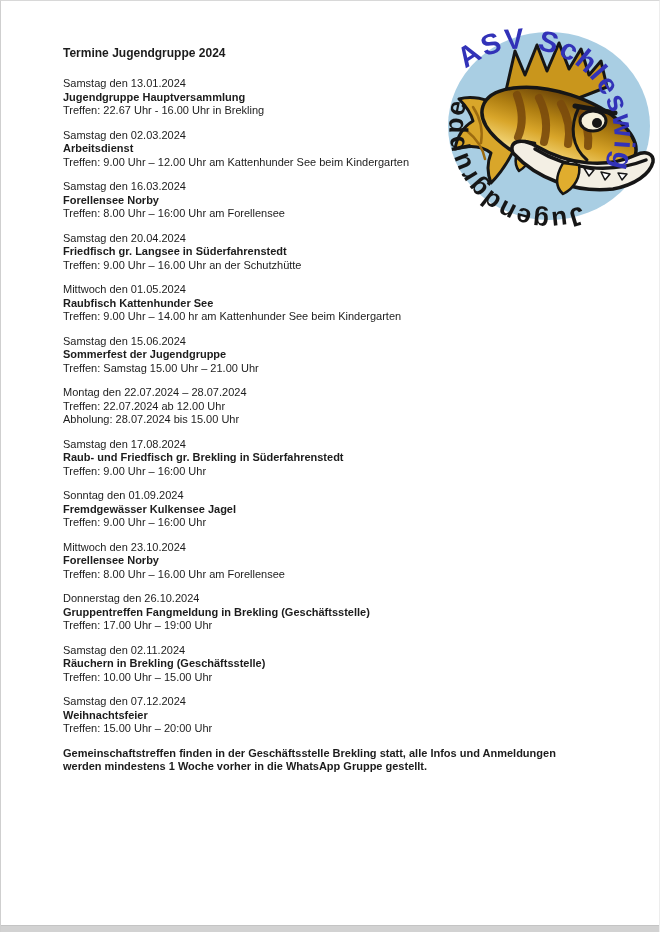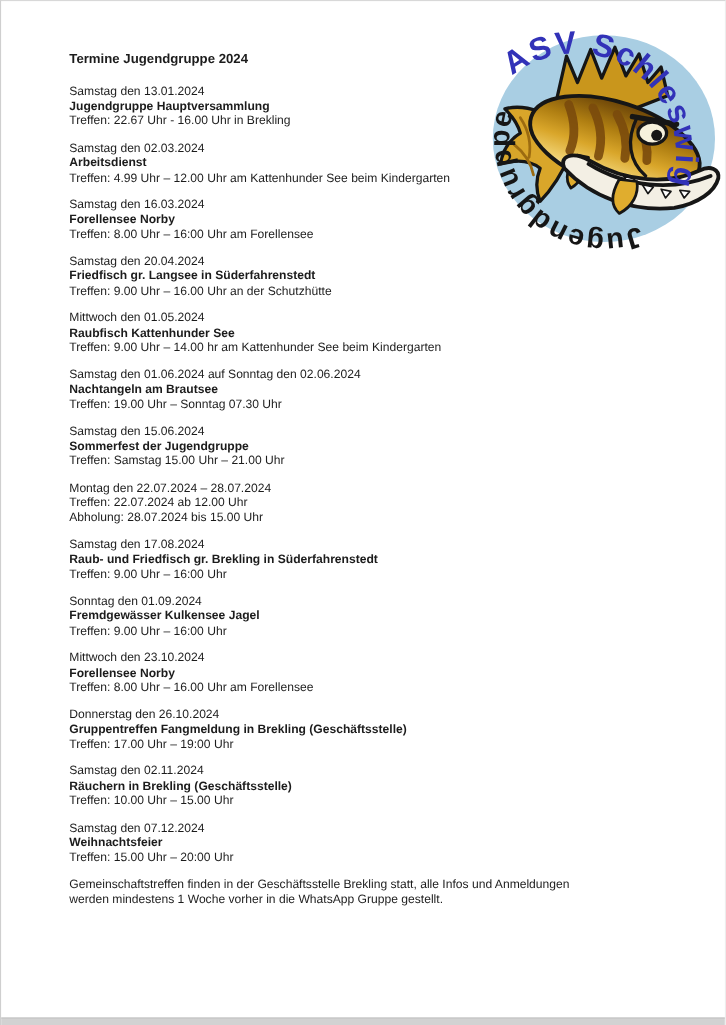--- a/index.html
+++ b/index.html
@@ -100,7 +100,7 @@
     <div class="e-date">Samstag den 02.03.2024</div>
     <div class="e-title">Arbeitsdienst</div>
     <div class="e-lines">
-            <div>Treffen: 4.99 Uhr – 12.00 Uhr am Kattenhunder See beim Kindergarten</div>
+            <div>Treffen: 9.00 Uhr – 12.00 Uhr am Kattenhunder See beim Kindergarten</div>
           </div>
   </div>
 

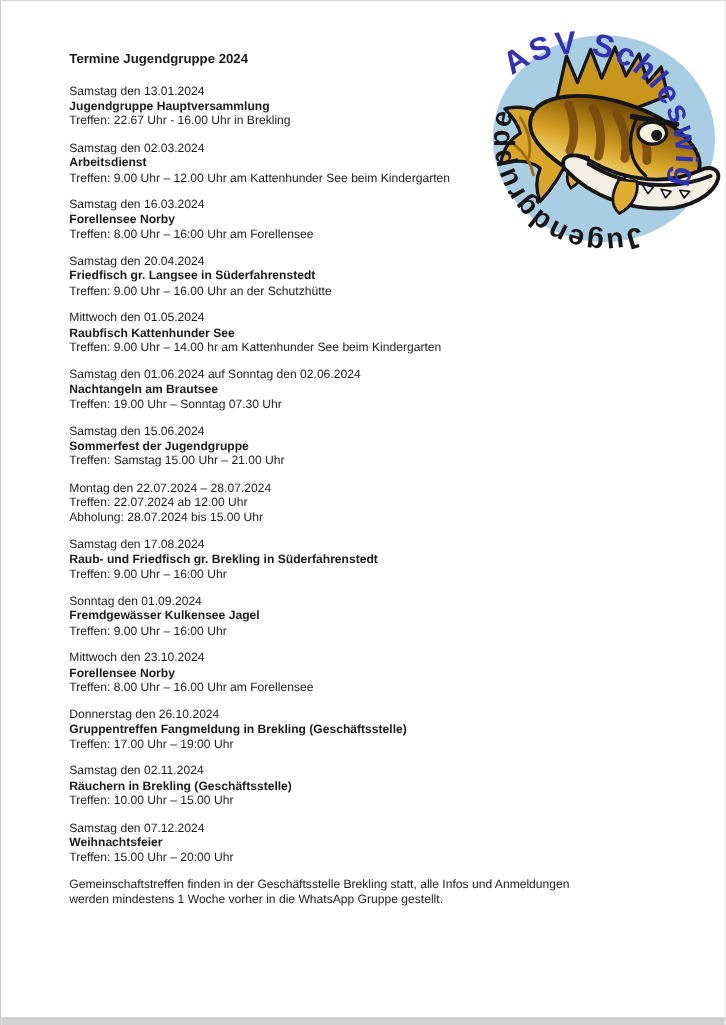--- a/index.html
+++ b/index.html
@@ -128,13 +128,6 @@
           </div>
   </div>
 
-  <div class="entry">
-    <div class="e-date">Samstag den 01.06.2024 auf Sonntag den 02.06.2024</div>
-    <div class="e-title">Nachtangeln am Brautsee</div>
-    <div class="e-lines">
-            <div>Treffen: 19.00 Uhr – Sonntag 07.30 Uhr</div>
-          </div>
-  </div>
 
   <div class="entry">
     <div class="e-date">Samstag den 15.06.2024</div>

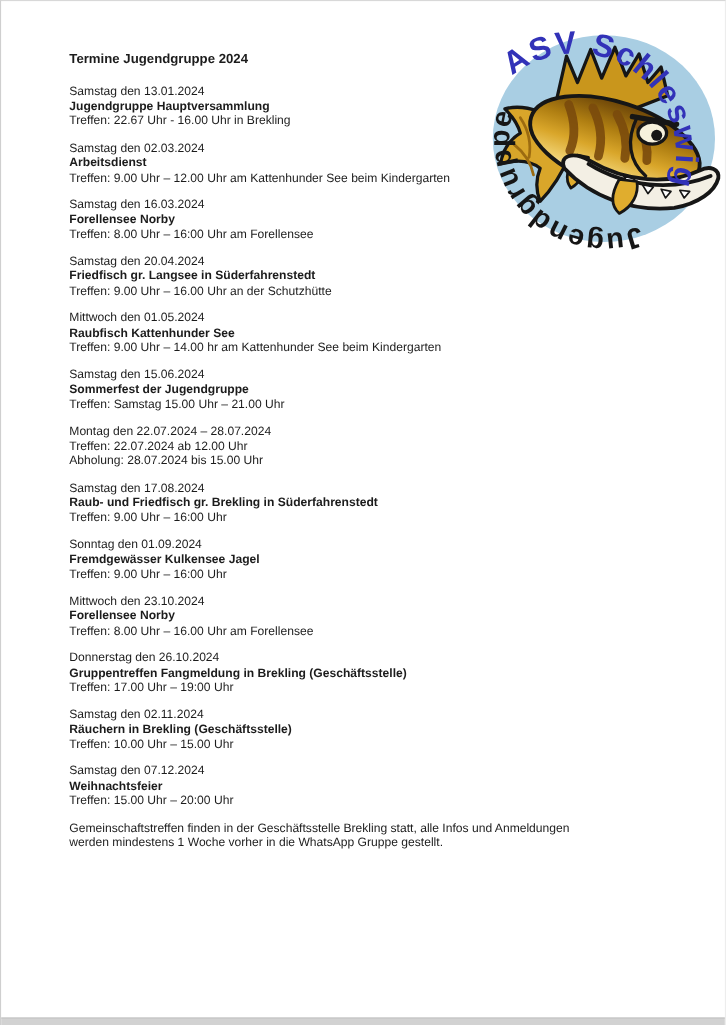--- a/index.html
+++ b/index.html
@@ -23,7 +23,7 @@
   .doc-title { font-weight:bold; font-size:12px; line-height:14px; margin-bottom:17px; }
   .entry { margin-bottom:11px; }
   .e-title { font-weight:bold; }
-  .footer { font-weight:normal; margin-top:3px; }
+  .footer { font-weight:bold; margin-top:3px; }
   .logo { position:absolute; left:420px; top:2px; width:240px; height:230px; }
   .arc-top  { font-family:"Liberation Sans","DejaVu Sans",sans-serif; font-size:29px; font-weight:bold; letter-spacing:2px; }
   .arc-bottom { font-family:"Liberation Sans","DejaVu Sans",sans-serif; font-size:26px; font-weight:bold; letter-spacing:1px; }

